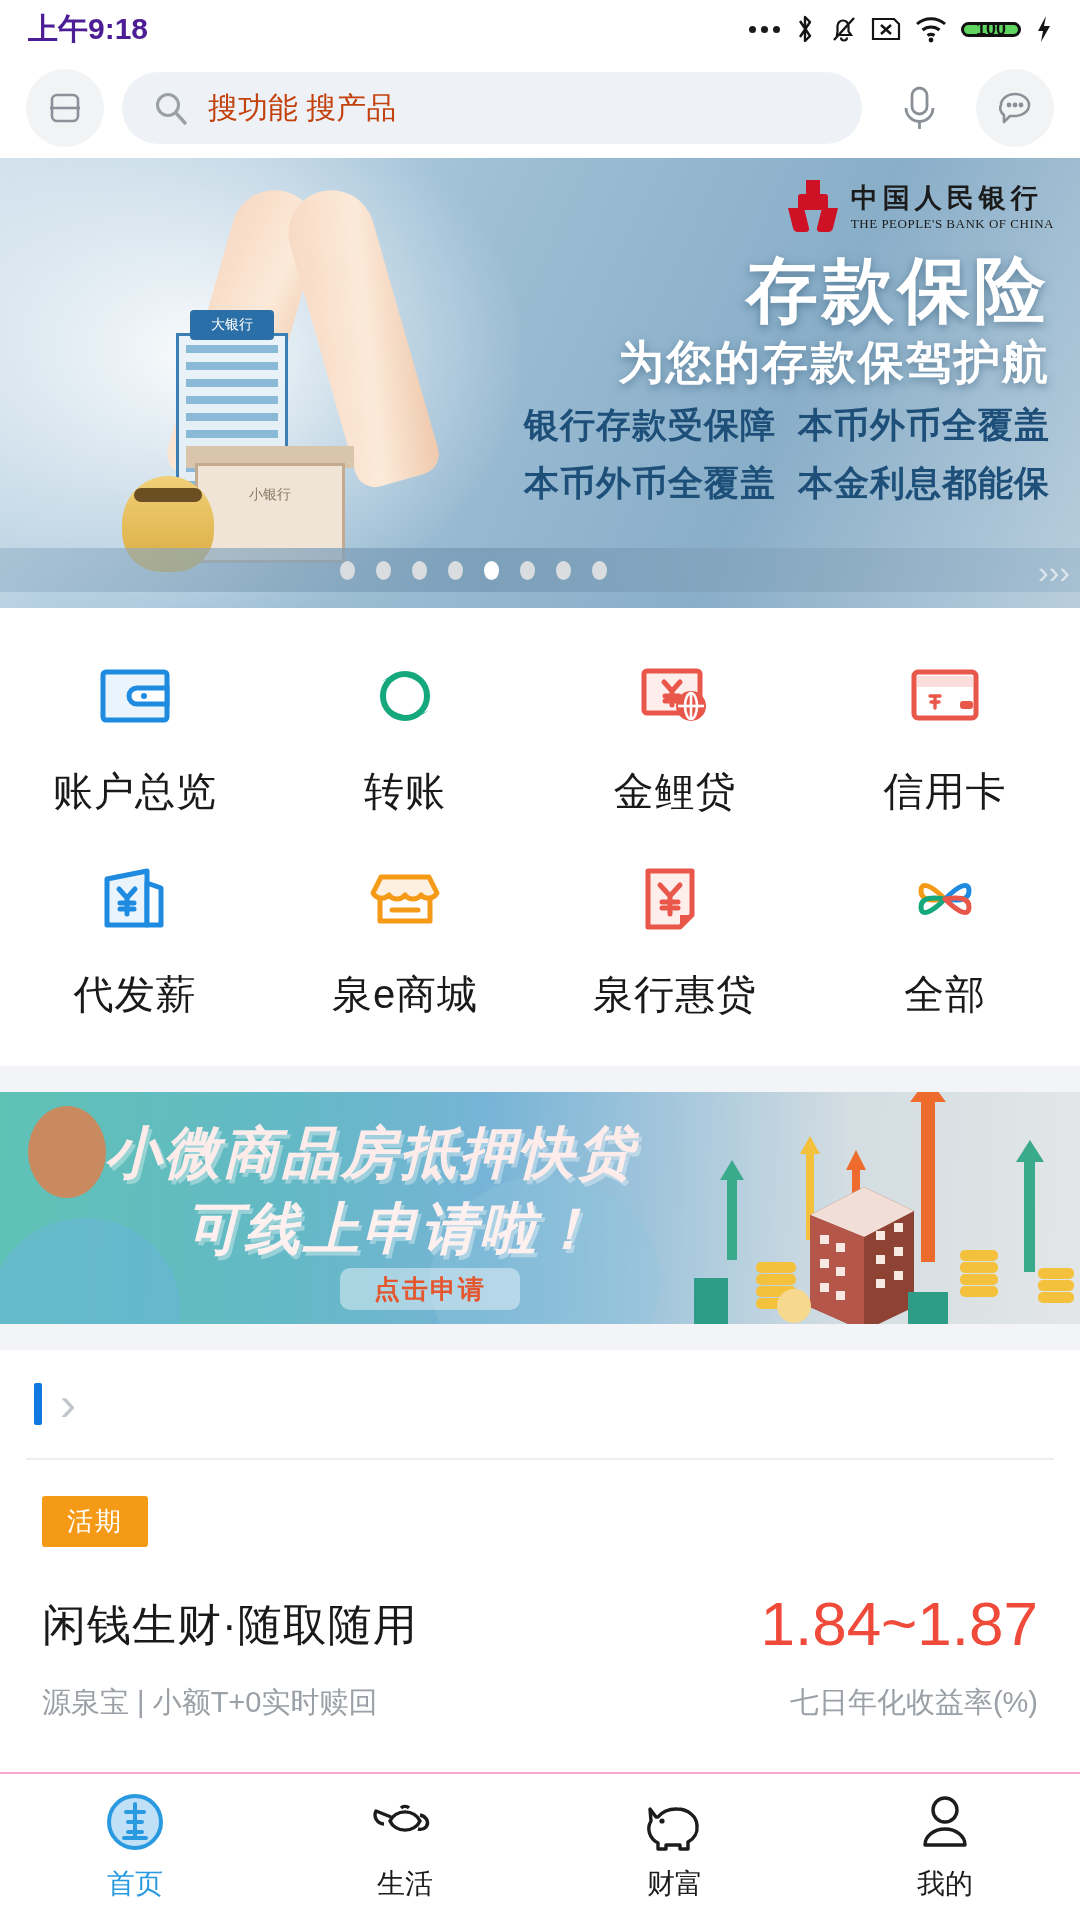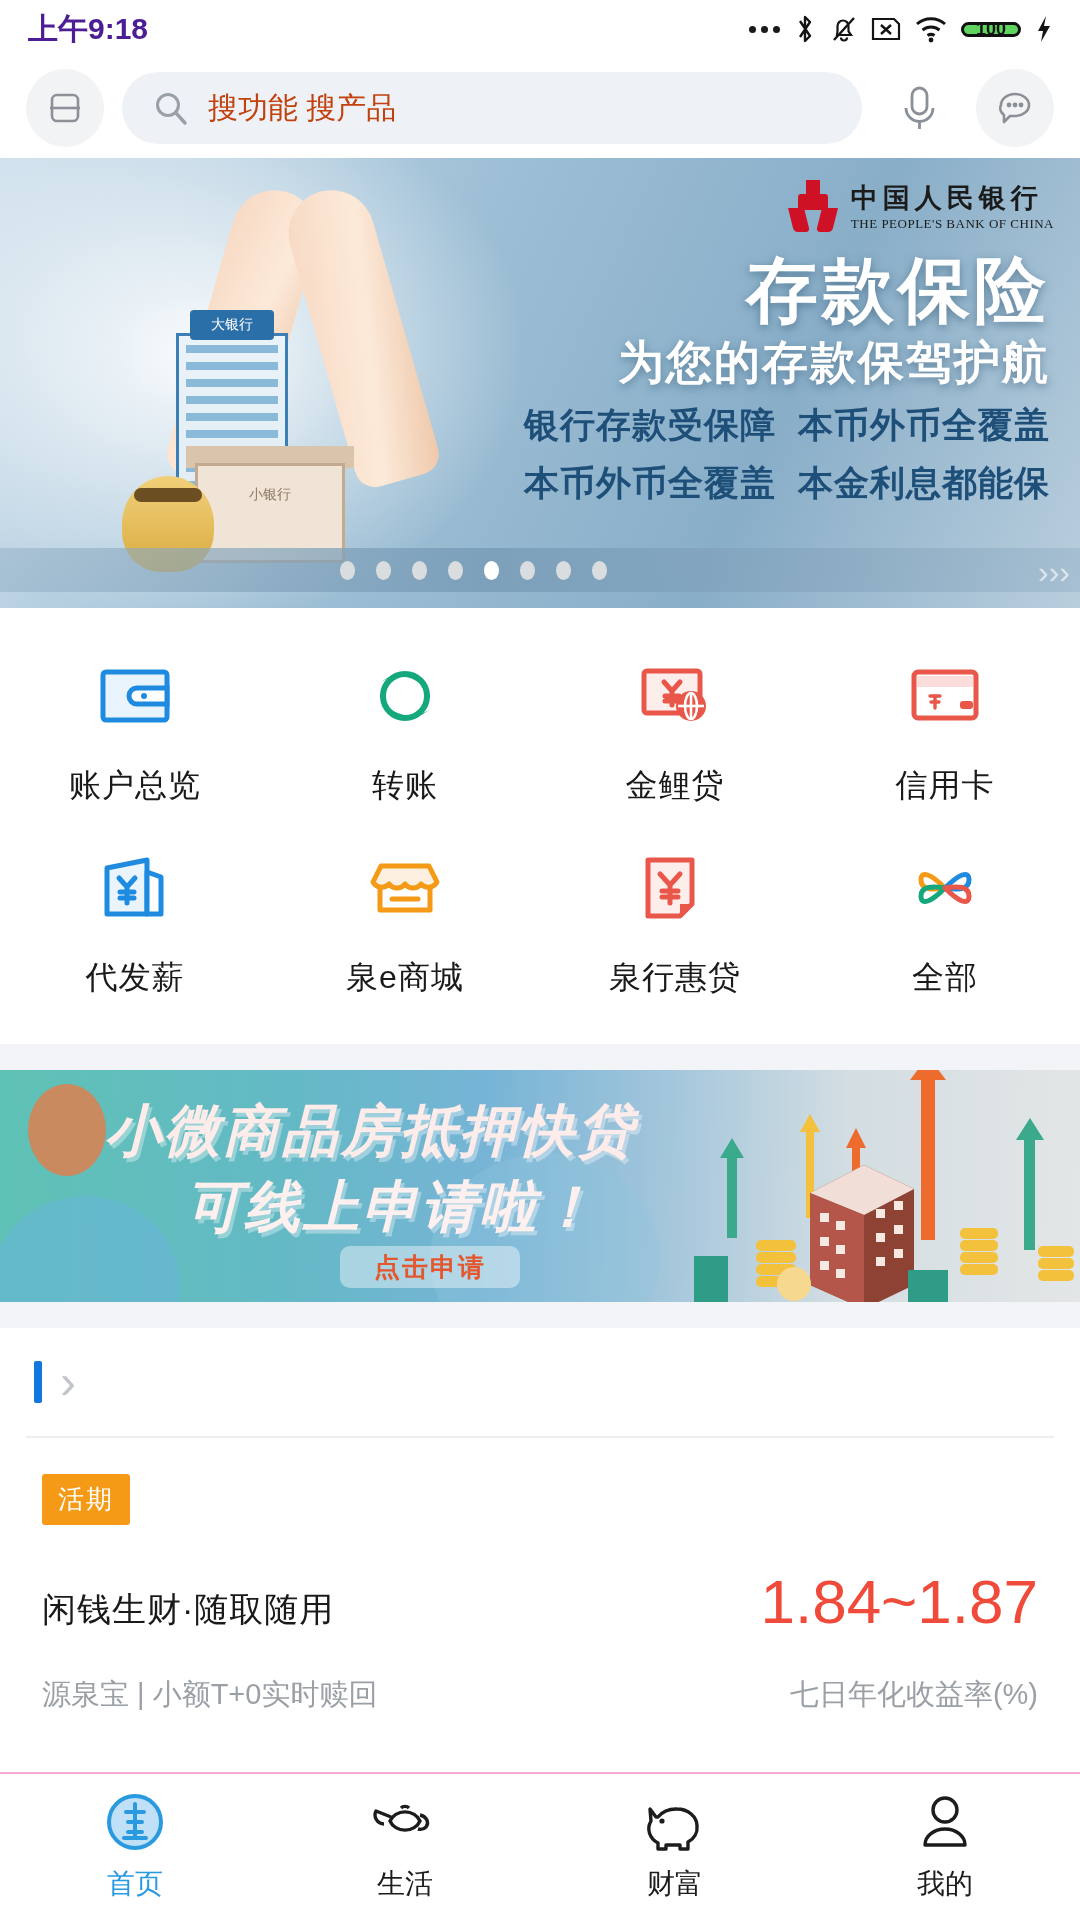--- a/index.html
+++ b/index.html
@@ -84,7 +84,7 @@
   .grid-row { display: flex; }
   .cell { flex: 1 1 25%; display: flex; flex-direction: column; align-items: center; gap: 22px; padding: 18px 0 16px; }
   .cell-ico { width: 92px; height: 92px; display: flex; align-items: center; justify-content: center; }
-  .cell-lb { font-size: 32px; color: #1a1a1a; letter-spacing: 1px; }
+  .cell-lb { font-size: 40px; color: #1a1a1a; letter-spacing: 1px; }
 
   .band { height: 26px; background: #f2f4f7; flex: 0 0 26px; }
 

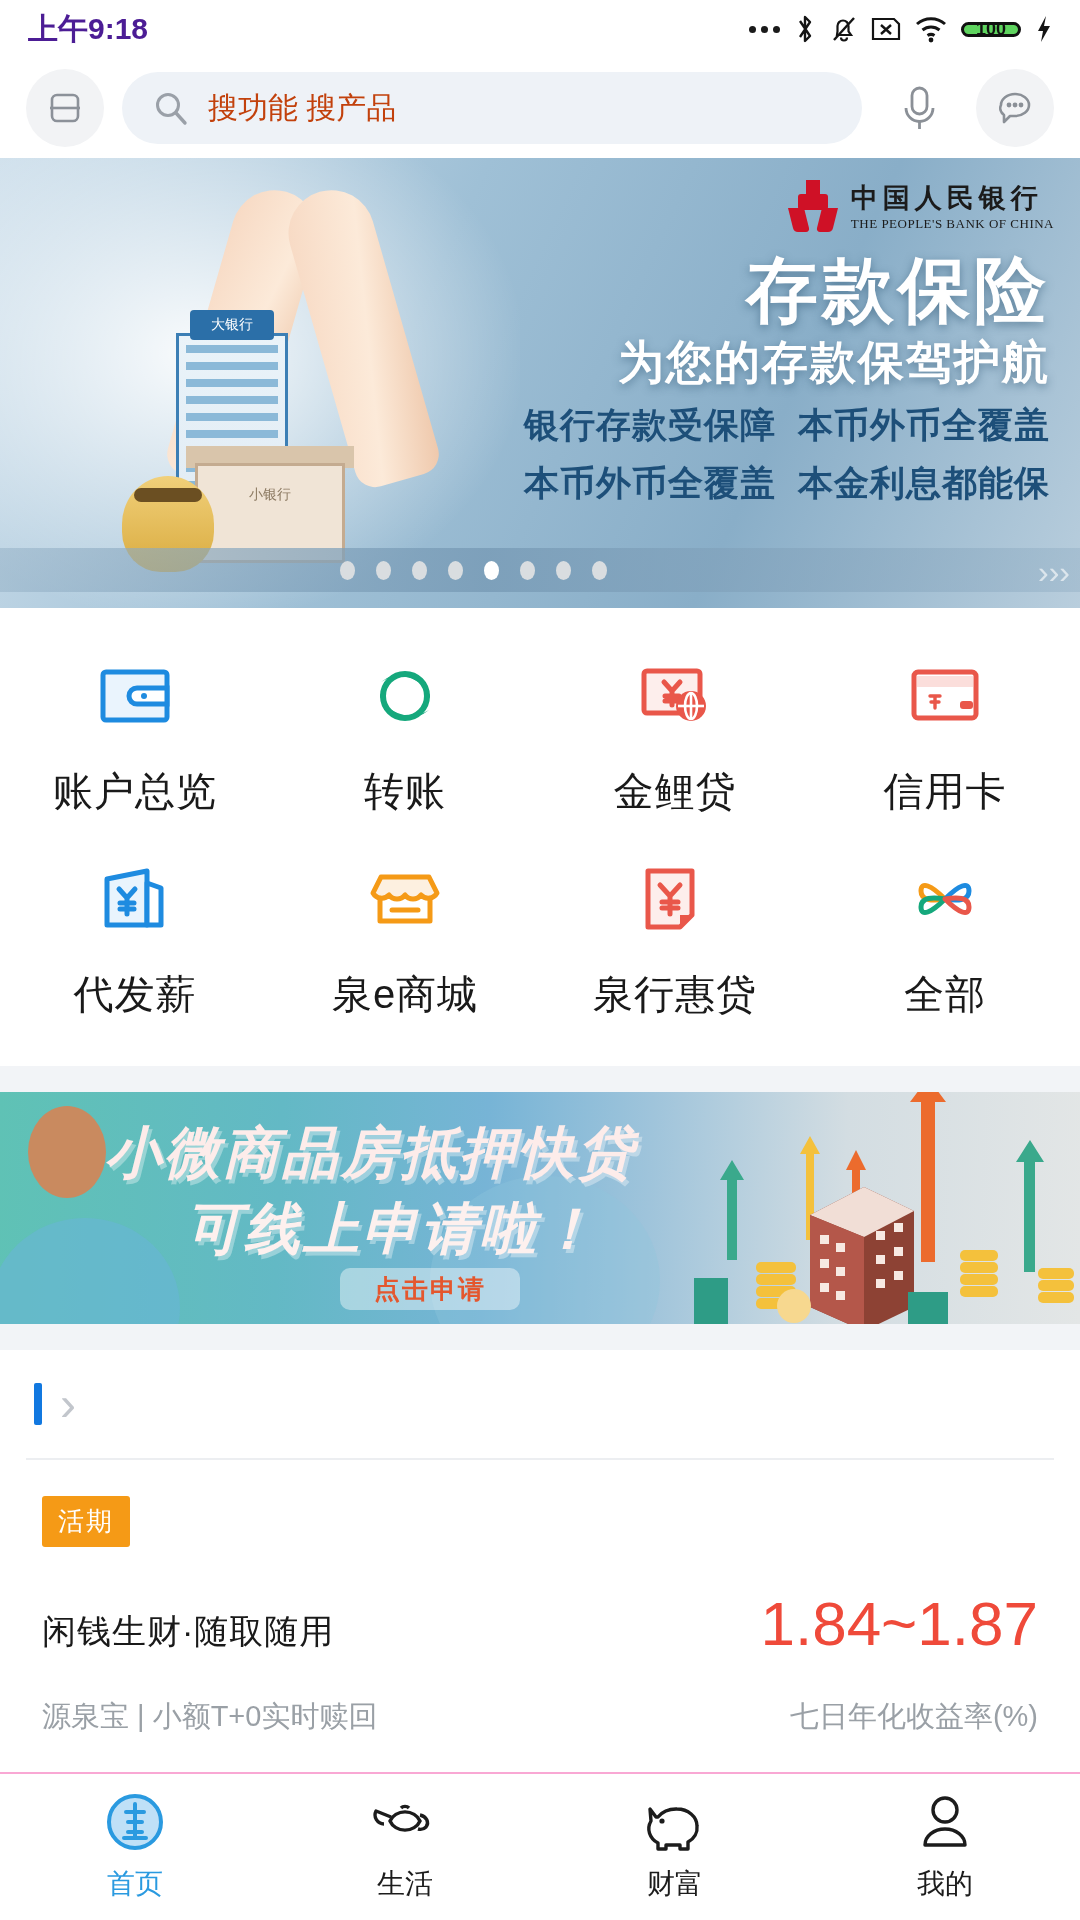--- a/index.html
+++ b/index.html
@@ -113,7 +113,7 @@
   
   .prod { flex: 1 1 auto; background: #fff; padding: 36px 42px 0 42px; }
   .tag { display: inline-block; background: #f59a16; color: #fff; font-size: 26px;
-    padding: 8px 16px; border-radius: 3px; letter-spacing: 2px; }
+    padding: 8px 25px; border-radius: 3px; letter-spacing: 2px; }
   .prod-row { display: flex; align-items: flex-end; justify-content: space-between; margin-top: 46px; }
   .prod-name { font-size: 34px; color: #1a1a1a; letter-spacing: 1px; }
   .prod-rate { font-size: 62px; color: #ef4a3a; font-weight: 400; letter-spacing: 0px; line-height: 1; }

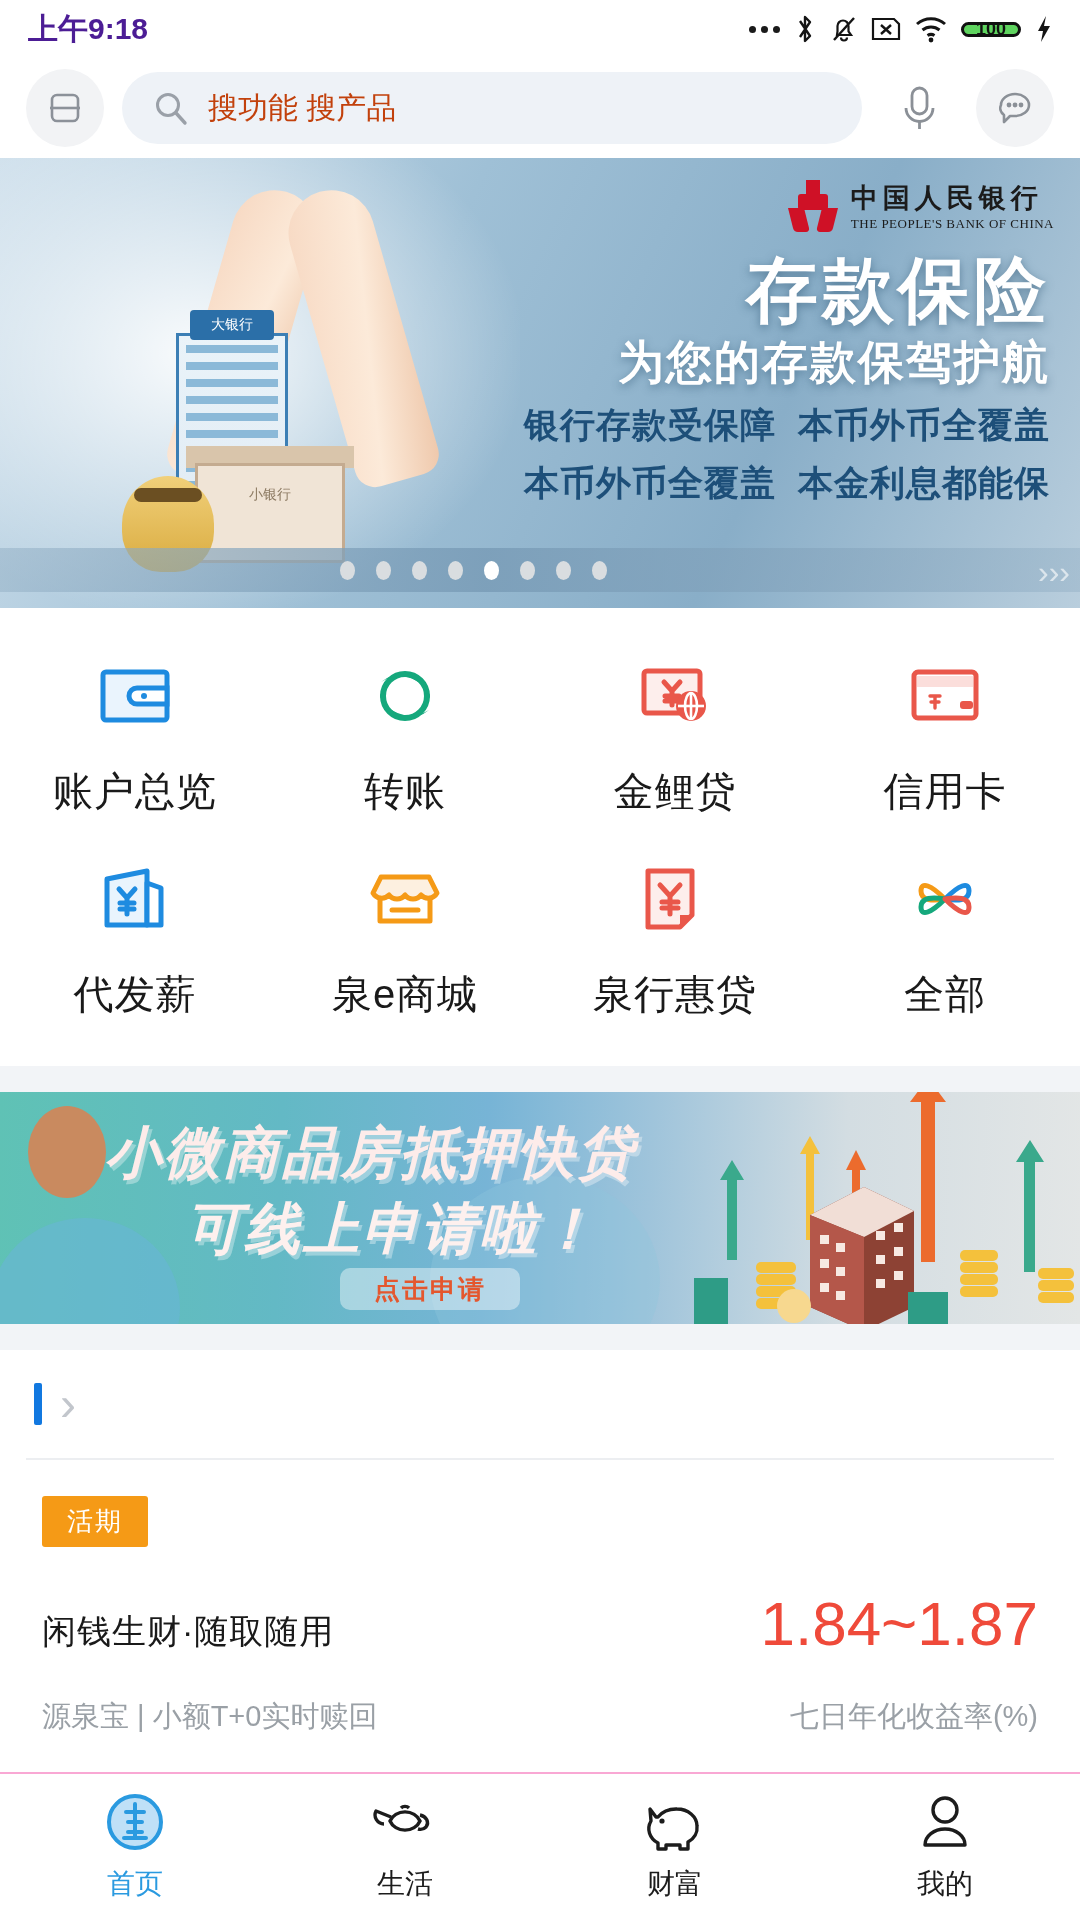--- a/index.html
+++ b/index.html
@@ -115,7 +115,7 @@
   .tag { display: inline-block; background: #f59a16; color: #fff; font-size: 26px;
     padding: 8px 25px; border-radius: 3px; letter-spacing: 2px; }
   .prod-row { display: flex; align-items: flex-end; justify-content: space-between; margin-top: 46px; }
-  .prod-name { font-size: 34px; color: #1a1a1a; letter-spacing: 1px; }
+  .prod-name { font-size: 44px; color: #1a1a1a; letter-spacing: 1px; }
   .prod-rate { font-size: 62px; color: #ef4a3a; font-weight: 400; letter-spacing: 0px; line-height: 1; }
   .prod-row2 { display: flex; align-items: center; justify-content: space-between; margin-top: 42px; }
   .prod-sub { font-size: 29px; color: #9aa0a6; }

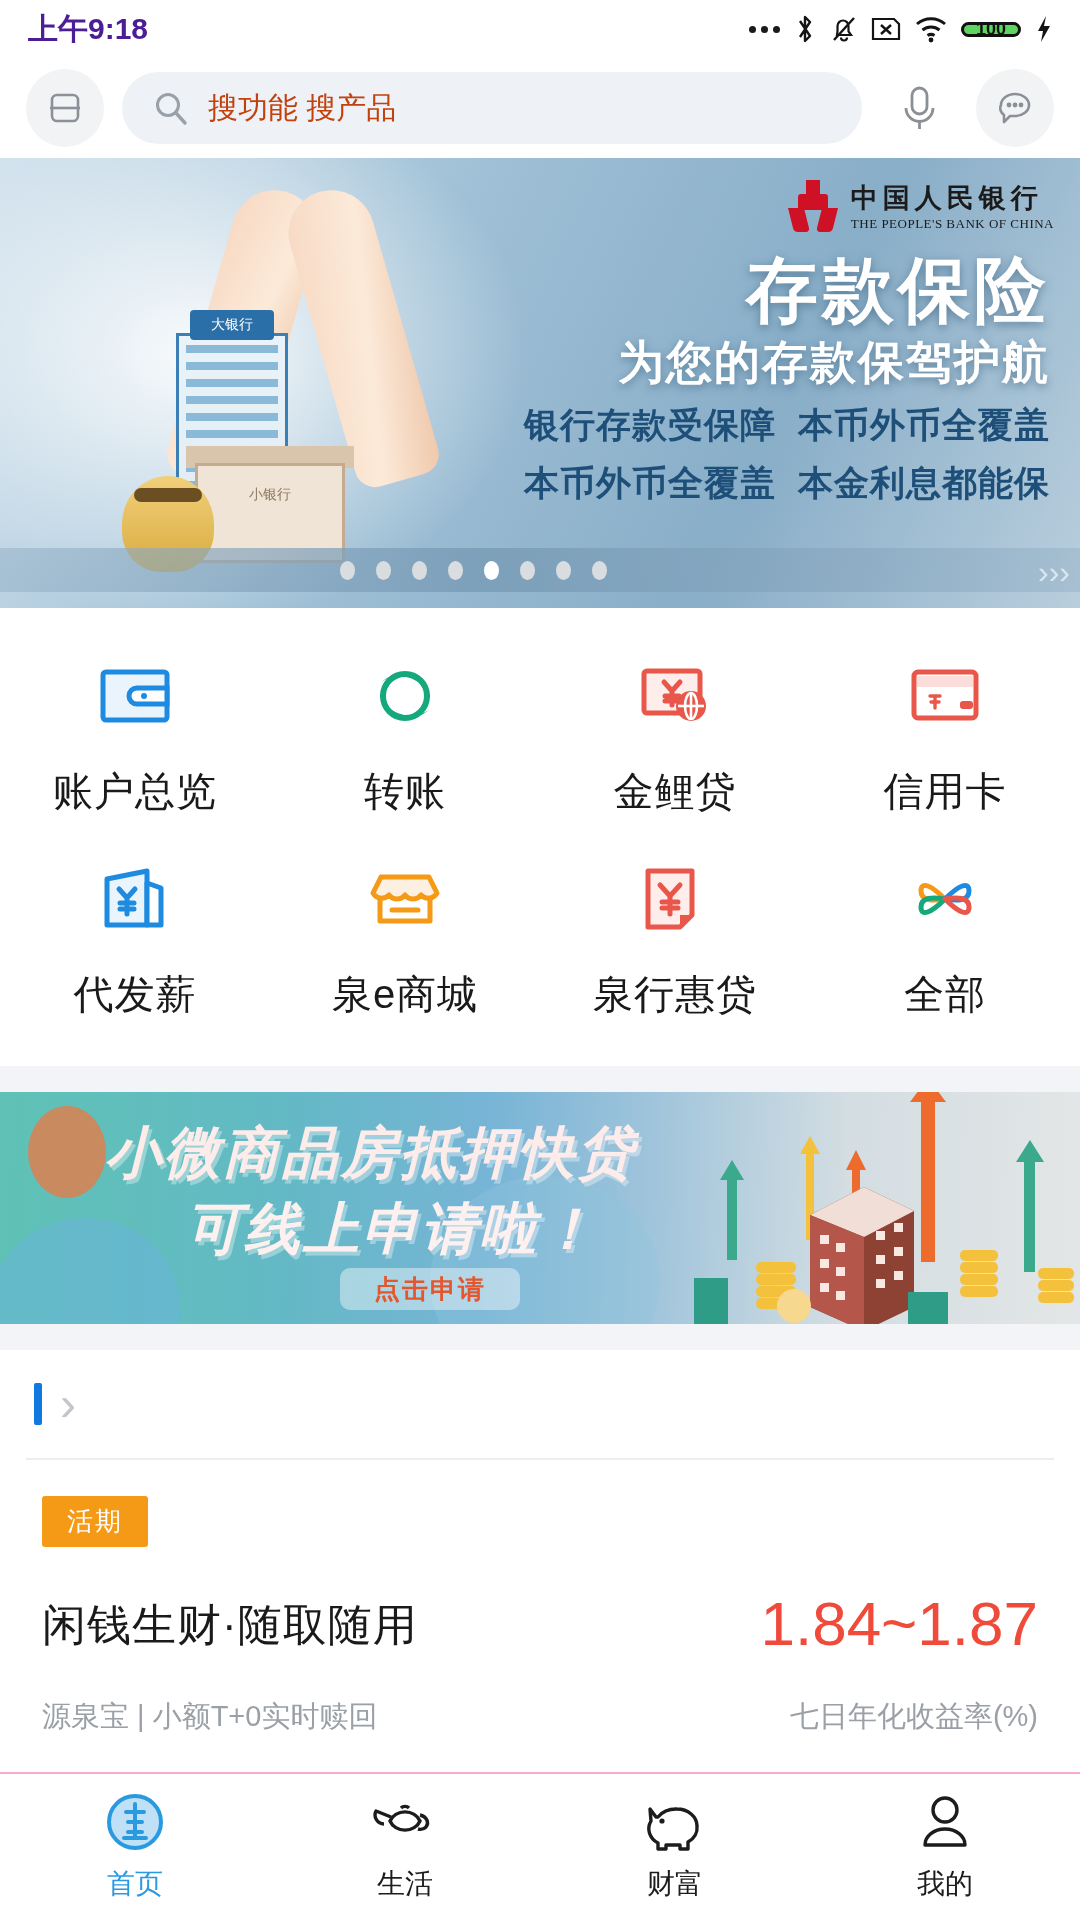--- a/index.html
+++ b/index.html
@@ -117,7 +117,7 @@
   .prod-row { display: flex; align-items: flex-end; justify-content: space-between; margin-top: 46px; }
   .prod-name { font-size: 44px; color: #1a1a1a; letter-spacing: 1px; }
   .prod-rate { font-size: 62px; color: #ef4a3a; font-weight: 400; letter-spacing: 0px; line-height: 1; }
-  .prod-row2 { display: flex; align-items: center; justify-content: space-between; margin-top: 42px; }
+  .prod-row2 { display: flex; align-items: center; justify-content: space-between; margin-top: 28px; }
   .prod-sub { font-size: 29px; color: #9aa0a6; }
   .prod-sub2 { font-size: 29px; color: #9aa0a6; }
 

